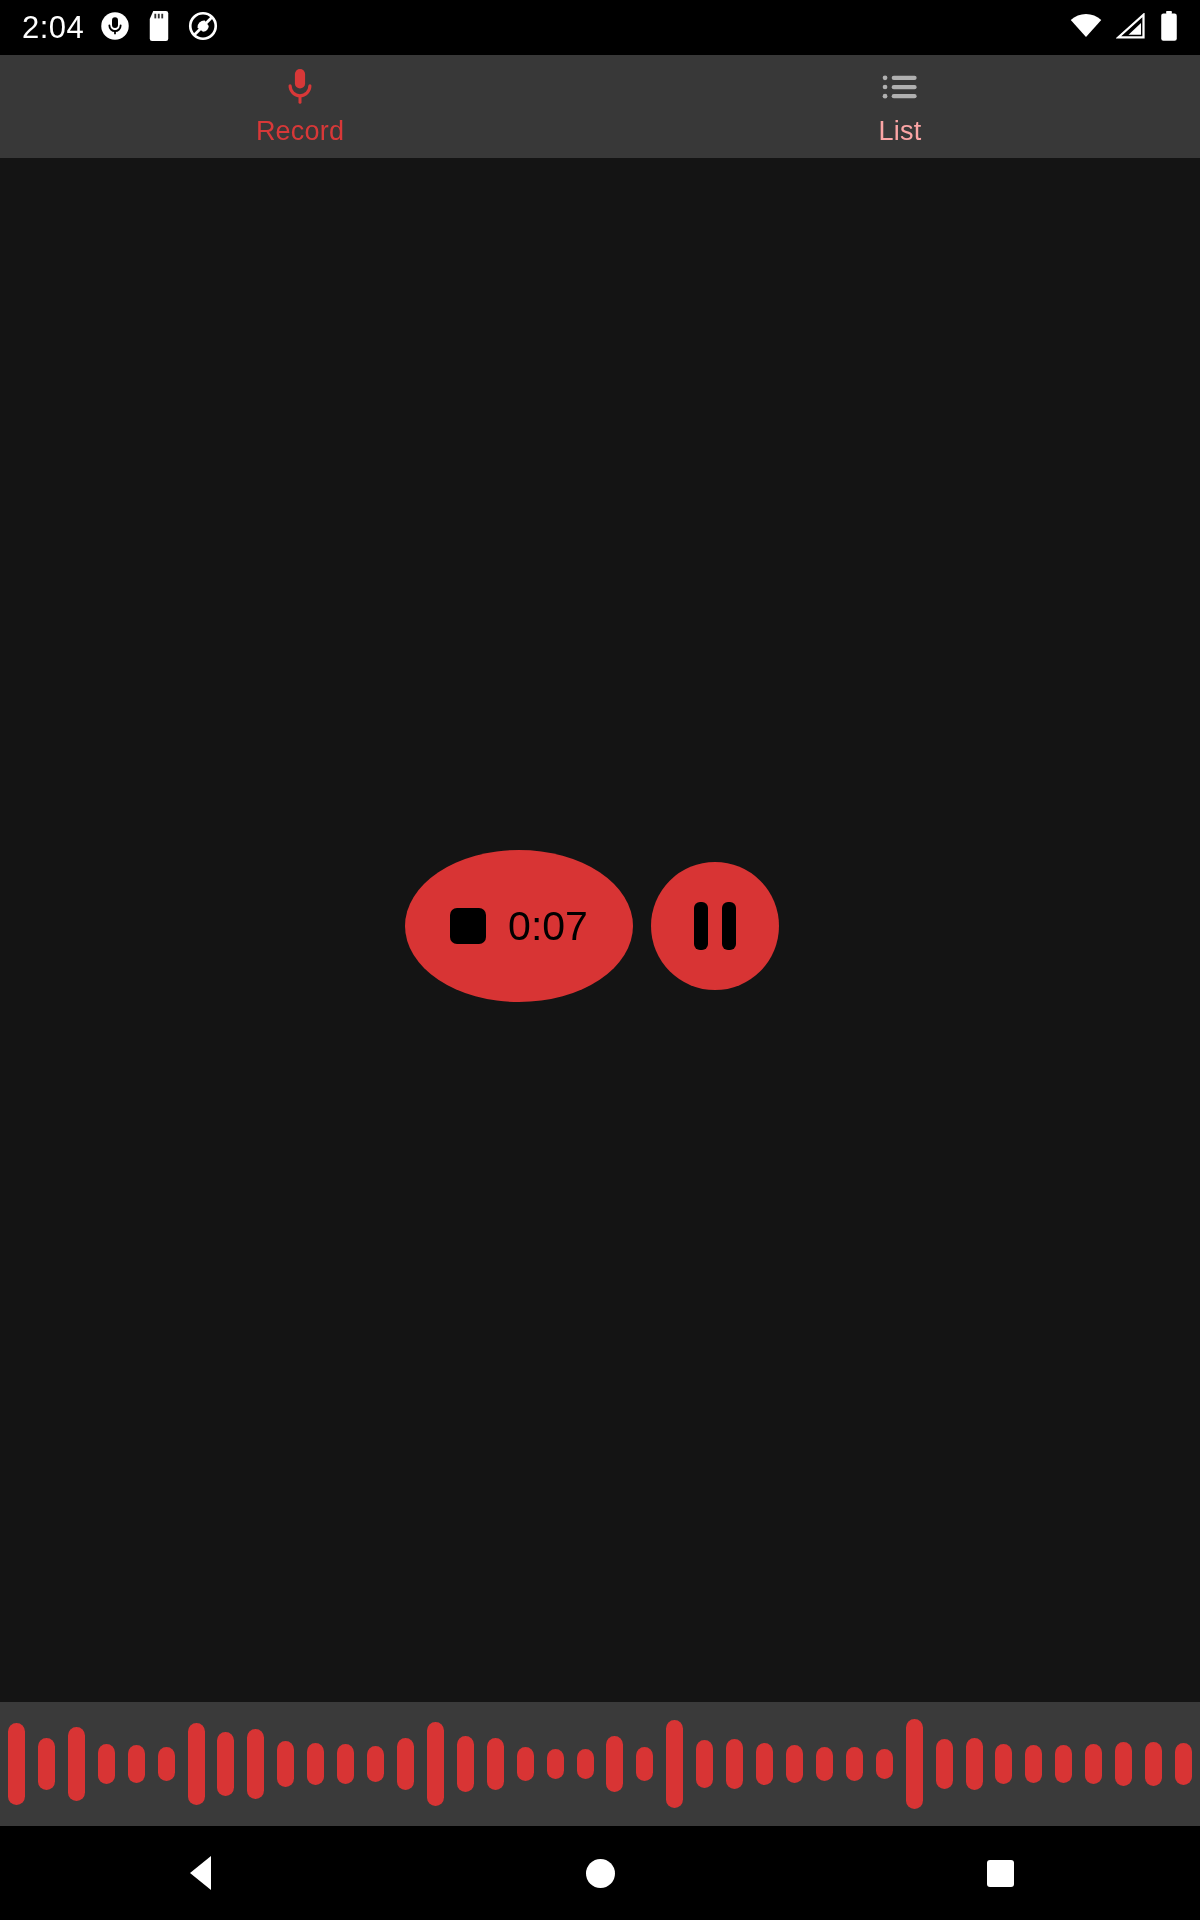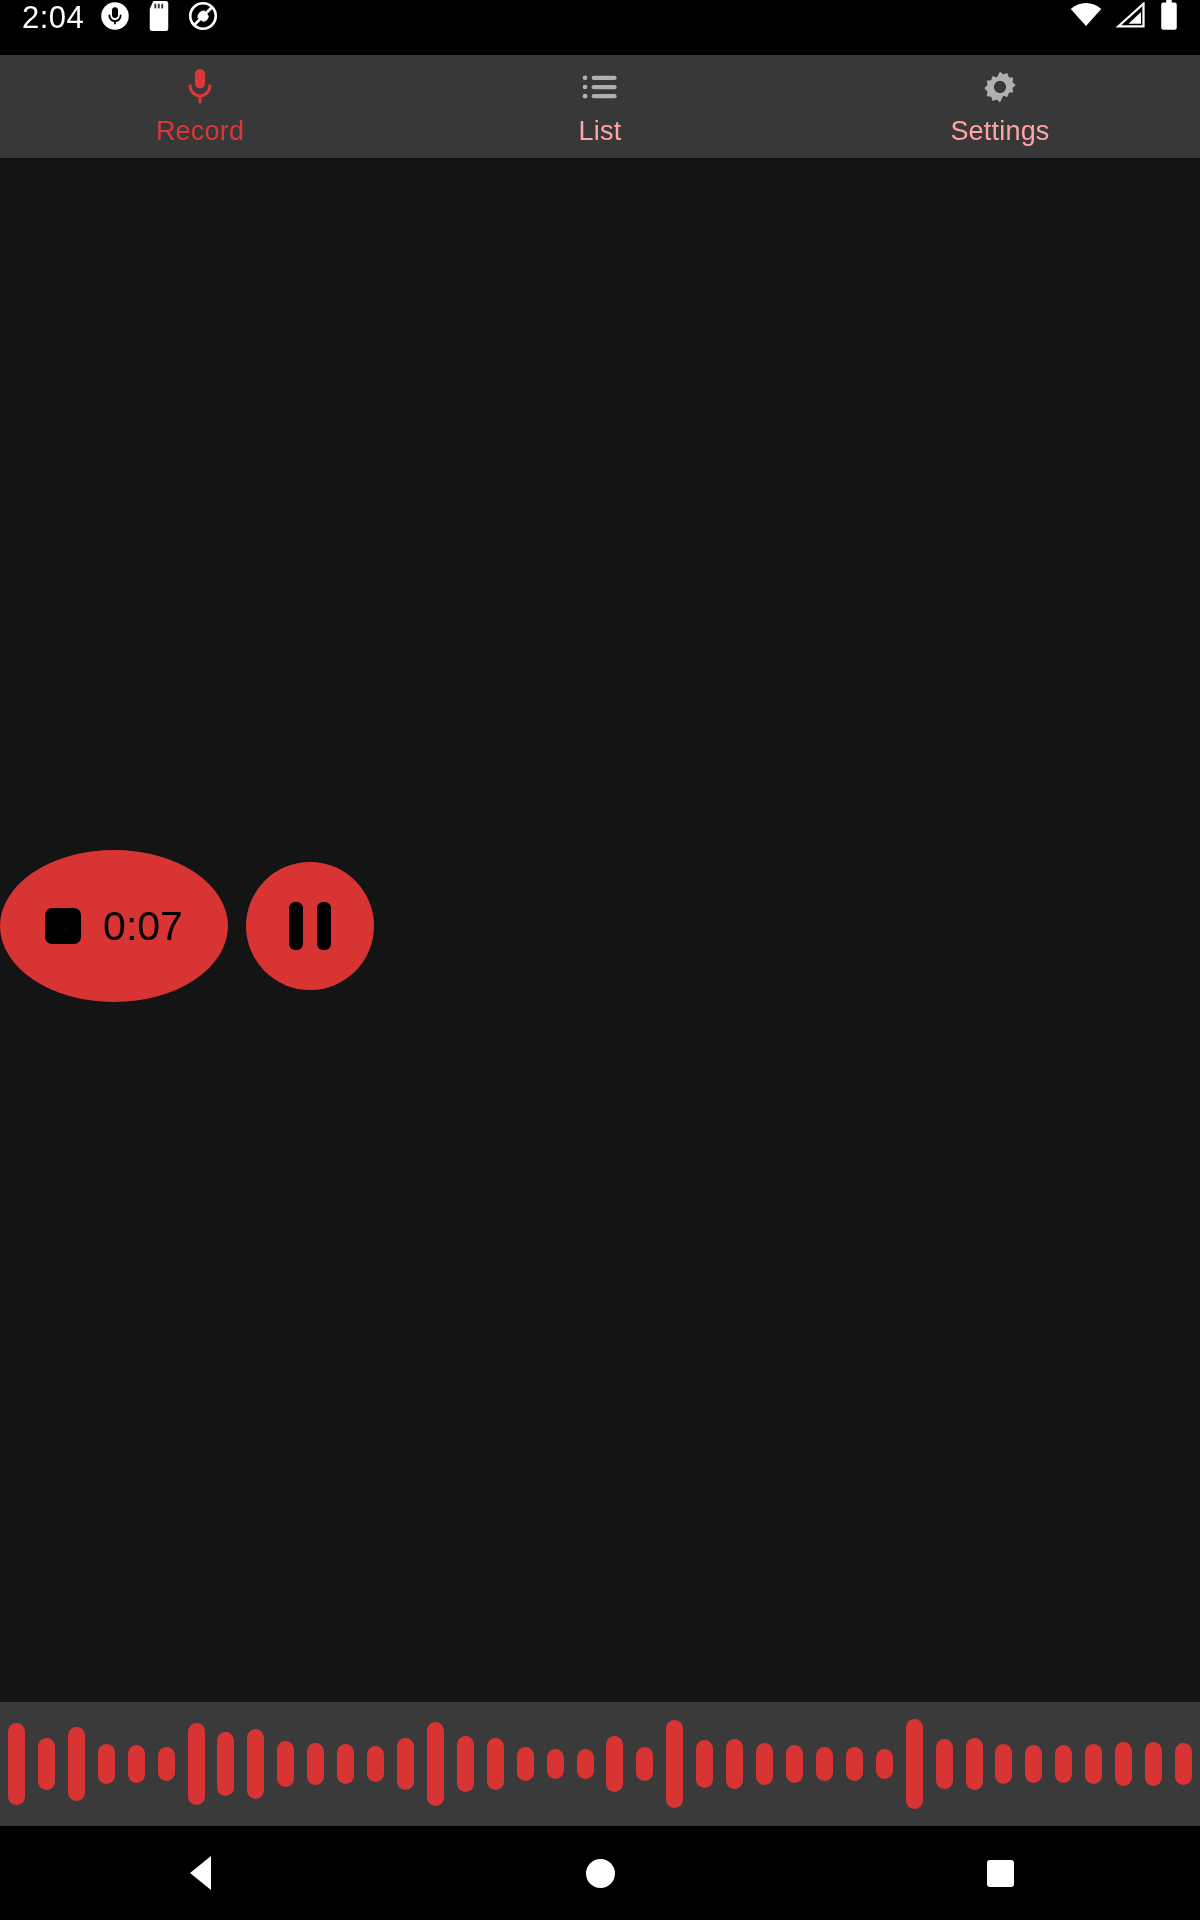--- a/index.html
+++ b/index.html
@@ -20,7 +20,7 @@
   .status-bar {
     height:55px;
     background:#000;
-    display:flex; align-items:flex-start;
+    display:flex; align-items:center;
     padding:0 22px;
     flex:0 0 auto;
   }

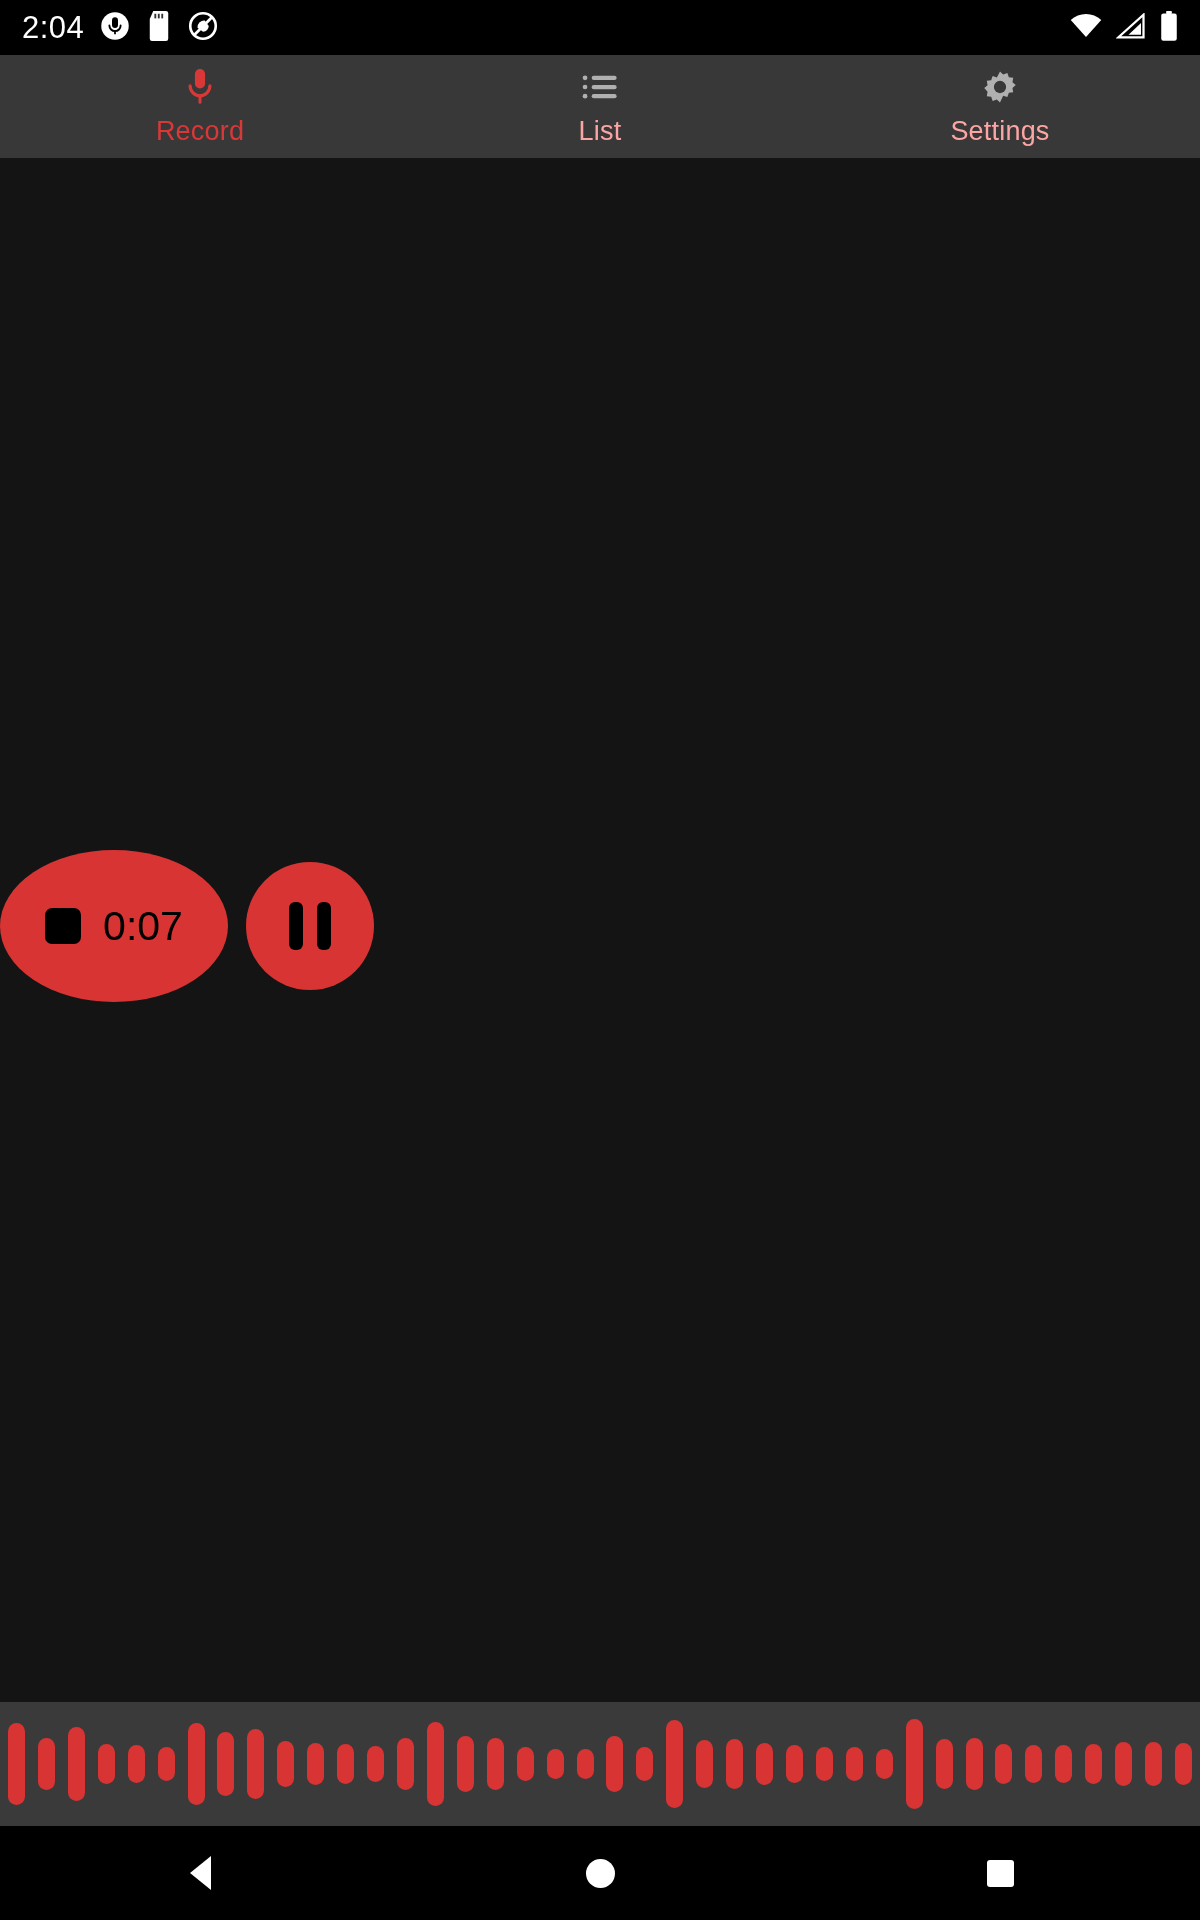--- a/index.html
+++ b/index.html
@@ -239,15 +239,6 @@
       <span class="tab-label">List</span>
     </div>
 
-    <div class="tab">
-      <span class="tab-icon">
-        <svg width="36" height="36" viewBox="0 0 24 24">
-          <path fill="#b0b0b0" d="M12 1.6l2.1 2.0 2.8-0.9 1.0 2.8 2.9 0.4-0.5 2.9 2.2 1.9-2.2 1.9 0.5 2.9-2.9 0.4-1.0 2.8-2.8-0.9L12 22.4l-2.1-2.0-2.8 0.9-1.0-2.8-2.9-0.4 0.5-2.9L1.5 12.7l2.2-1.9-0.5-2.9 2.9-0.4 1.0-2.8 2.8 0.9z"></path>
-          <circle cx="12" cy="12" r="4.1" fill="#383838"></circle>
-        </svg>
-      </span>
-      <span class="tab-label">Settings</span>
-    </div>
 
   </div>
 

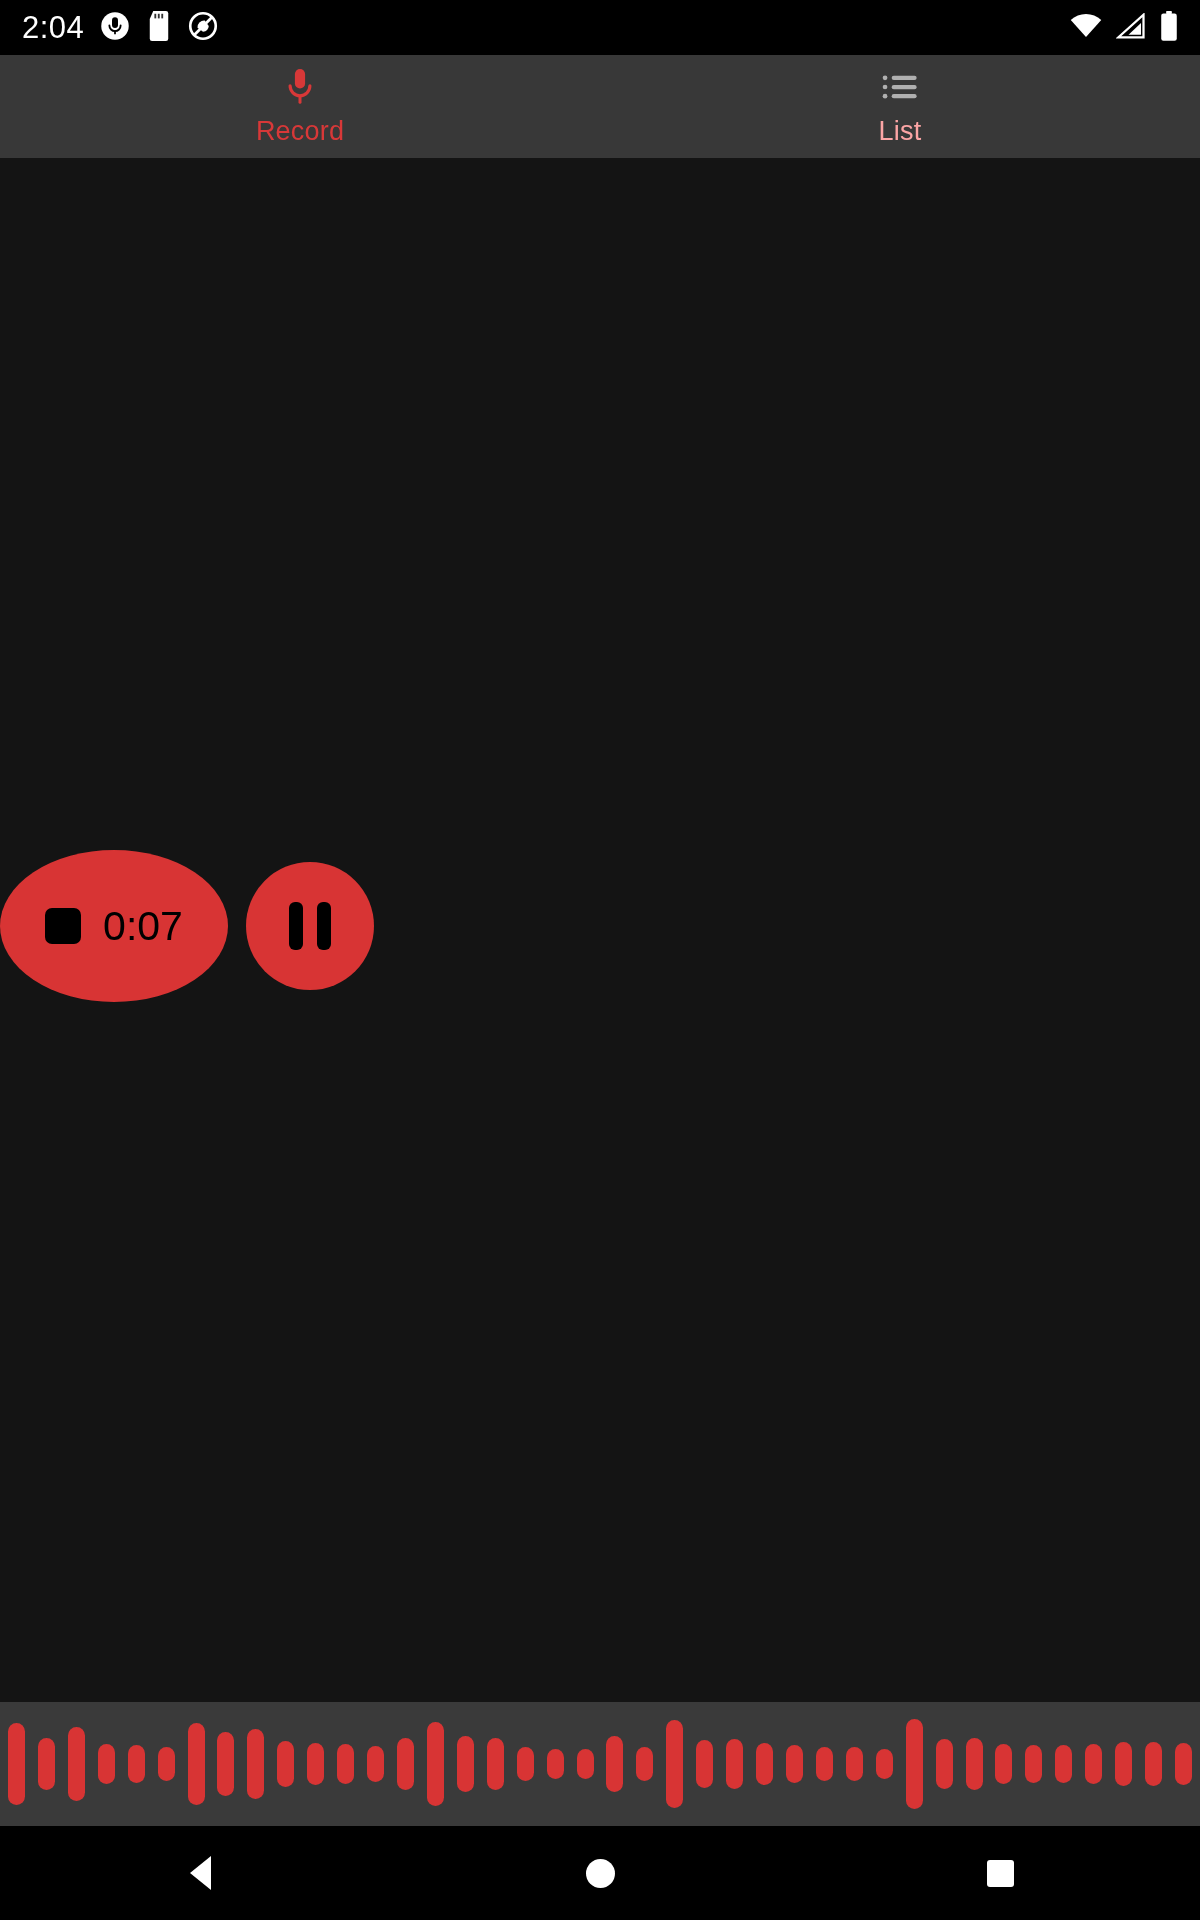--- a/index.html
+++ b/index.html
@@ -68,7 +68,7 @@
     top:768px;
     display:flex;
     align-items:center;
-    justify-content:flex-start;
+    justify-content:center;
     gap:18px;
     transform:translateY(-50%);
   }

